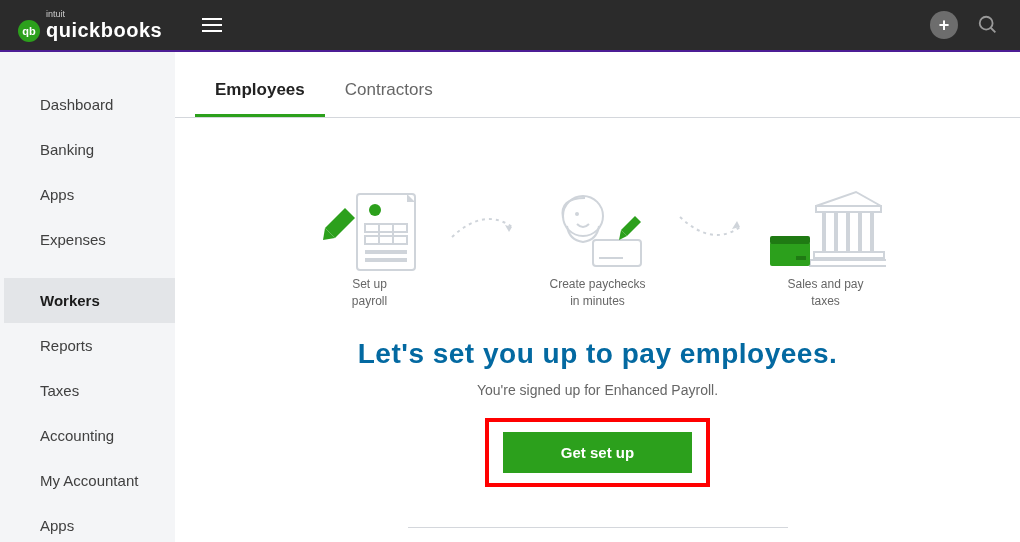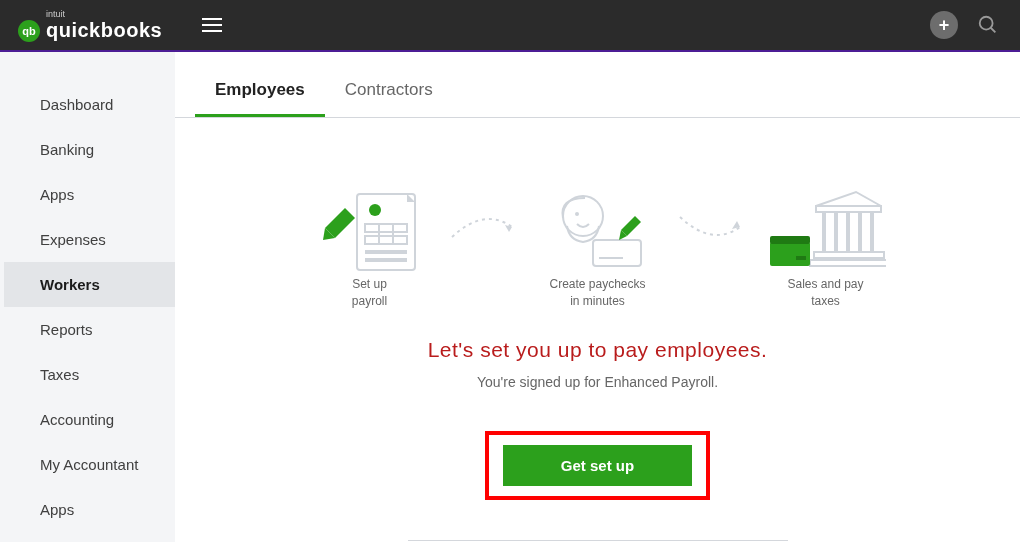--- a/index.html
+++ b/index.html
@@ -43,7 +43,7 @@
     color:#404040;
     cursor:pointer;
   }
-  .nav-item.active { background:#e3e5e8; font-weight:700; color:#1b1b1b; border-left:4px solid #f4f5f7; padding-left:36px; }
+  .nav-item.active { background:#e3e5e8; font-weight:700; color:#1b1b1b; border-left:4px solid #f4f5f7; padding-left:36px;margin-top:16px; }
 
   .main { flex:1; background:#fff; display:flex; flex-direction:column; }
   .tabs { display:flex; padding: 22px 0 0 20px; border-bottom:1px solid #d4d7dc; }

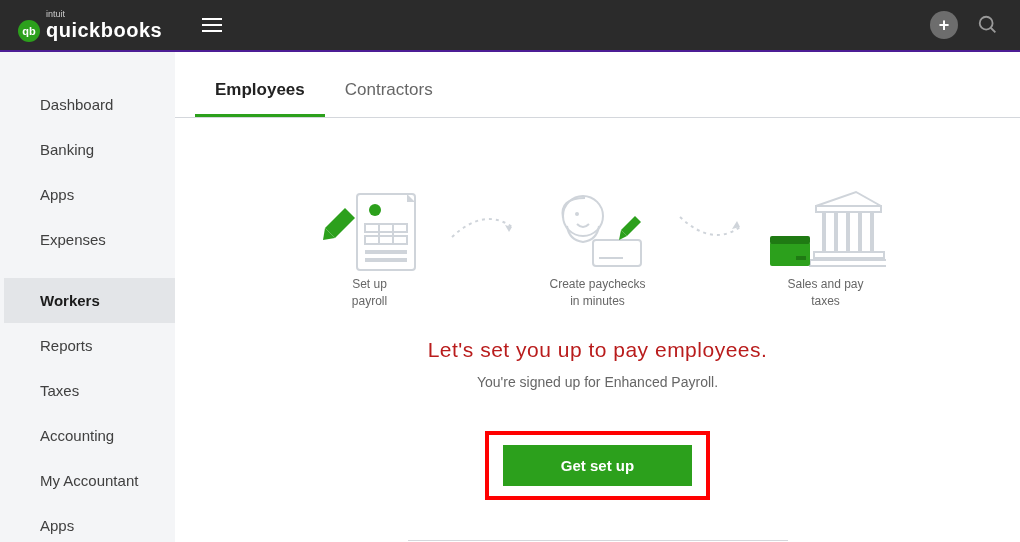--- a/index.html
+++ b/index.html
@@ -58,7 +58,7 @@
 
   .arrow { margin:24px 4px 0; }
 
-  .hero h2 { font-size:21px; font-weight:400; color:#b91c1c; margin: 28px 0 12px 0; letter-spacing:0.5px; }
+  .hero h2 { font-size:28px; font-weight:700; color:#0369a1; margin: 28px 0 12px 0; letter-spacing:0.5px; }
   .hero .sub { font-size:14px; color:#666; margin-bottom: 41px; }
 
   .cta-frame { border:4px solid #ff0000; padding:10px 14px; display:inline-block; }

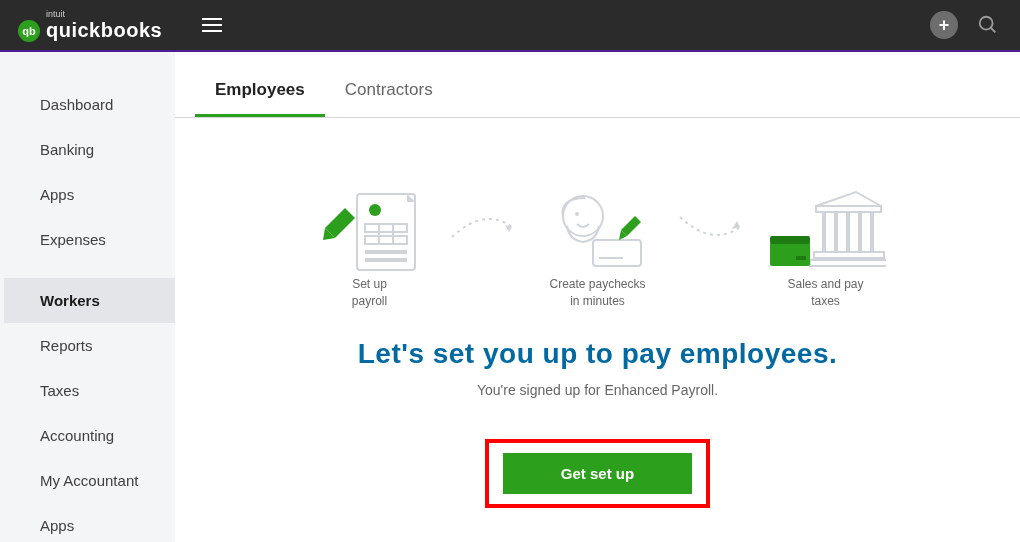--- a/index.html
+++ b/index.html
@@ -59,7 +59,7 @@
   .arrow { margin:24px 4px 0; }
 
   .hero h2 { font-size:28px; font-weight:700; color:#0369a1; margin: 28px 0 12px 0; letter-spacing:0.5px; }
-  .hero .sub { font-size:14px; color:#666; margin-bottom: 41px; }
+  .hero .sub { font-size:14px; color:#666; margin-bottom: 20px; }
 
   .cta-frame { border:4px solid #ff0000; padding:10px 14px; display:inline-block; }
   .cta-btn {

